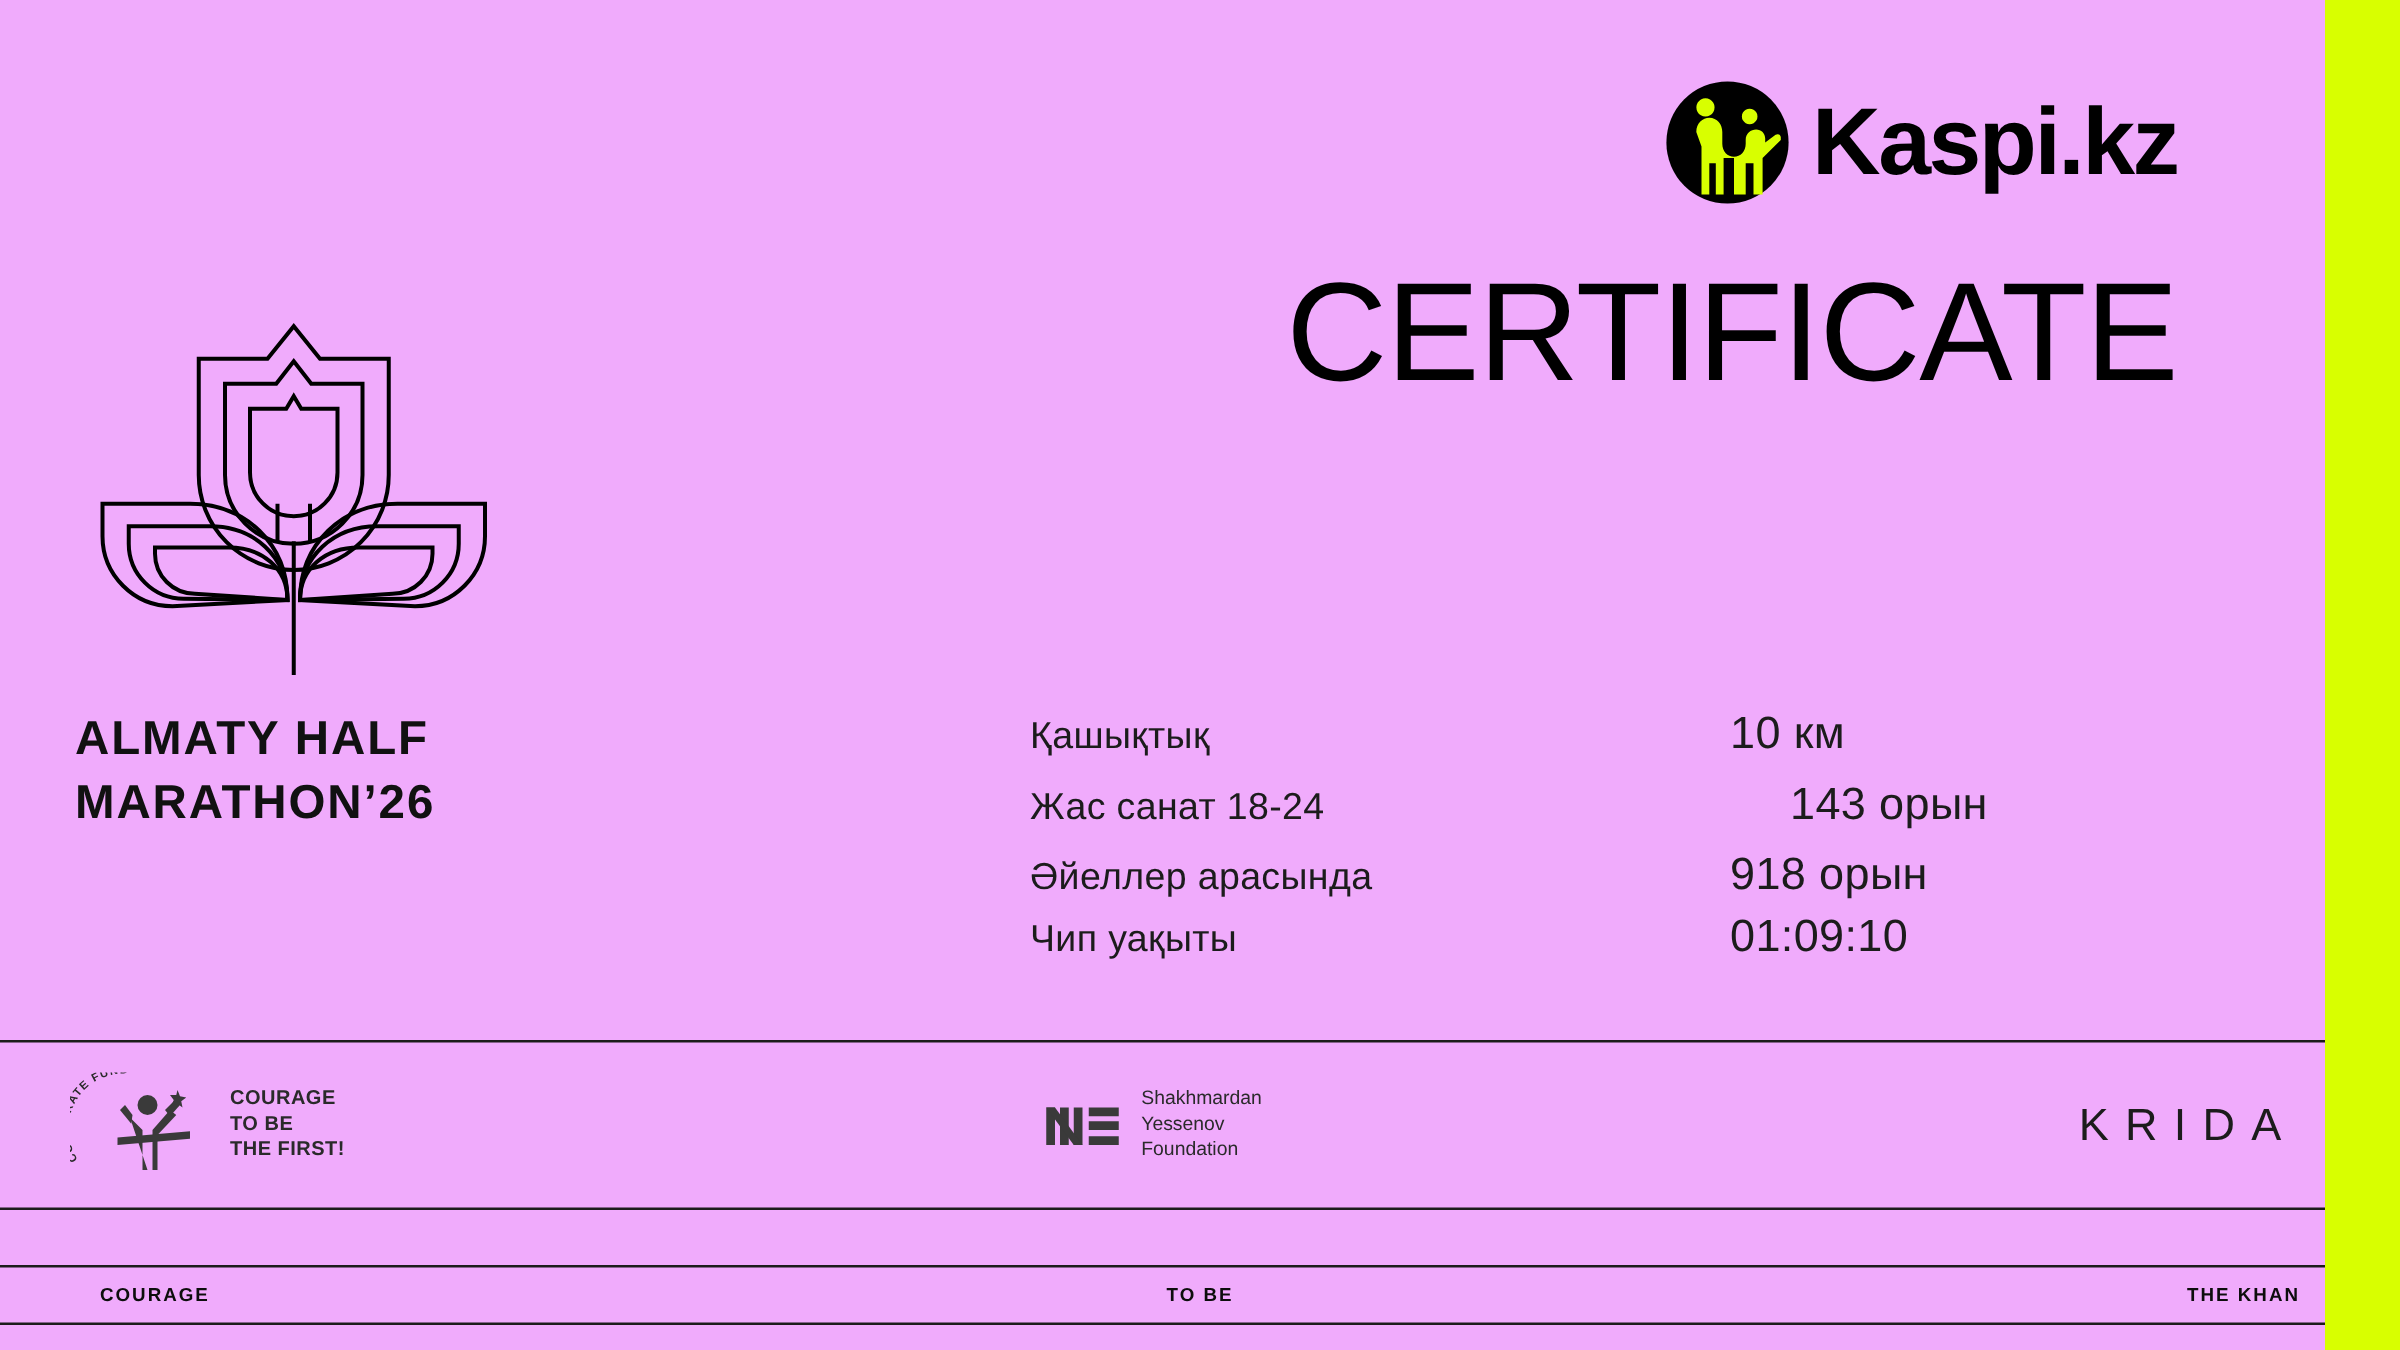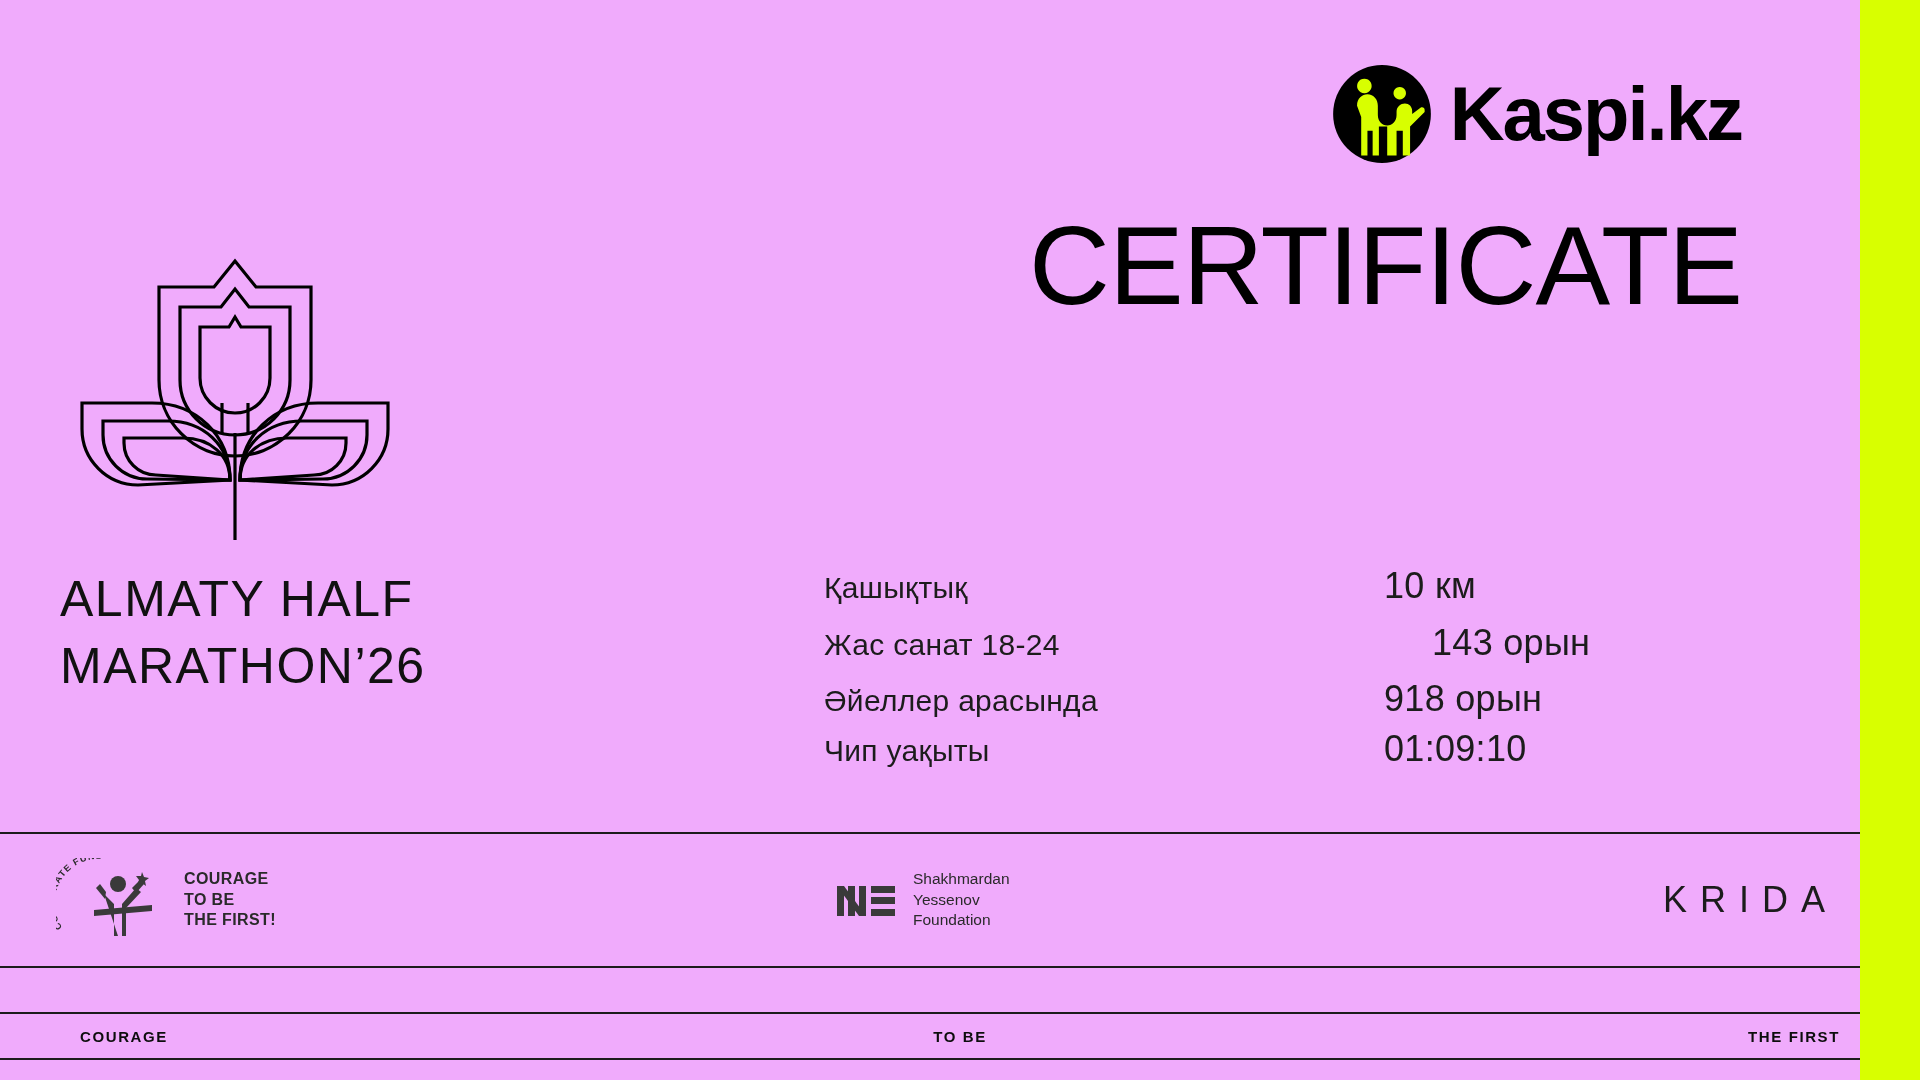--- a/index.html
+++ b/index.html
@@ -48,8 +48,8 @@
   .tulip { display: block; width: 330px; height: 345px; margin-left: 10px; }
   .event-name {
     margin-top: 26px;
-    font-size: 50px;
-    font-weight: normal;
+    font-size: 38px;
+    font-weight: bold;
     letter-spacing: 1.5px;
     line-height: 1.33;
     color: #111;

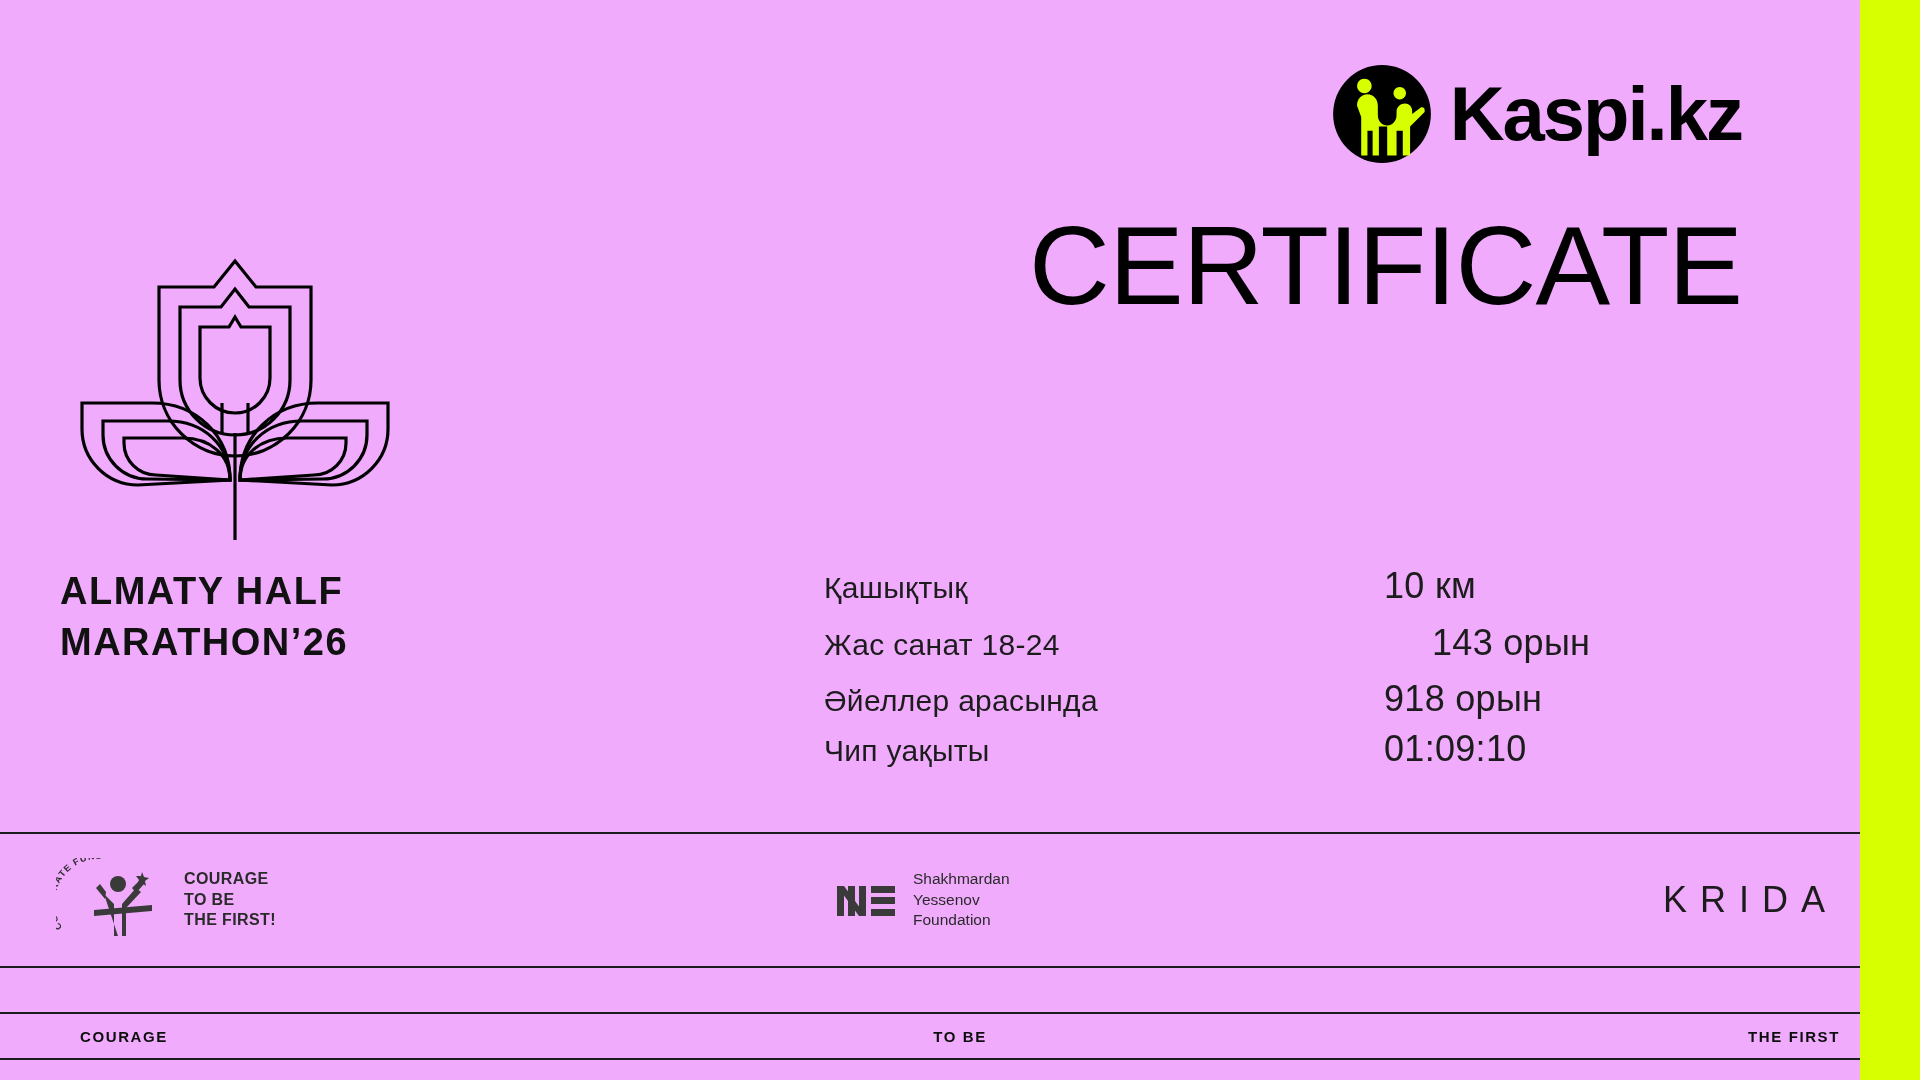--- a/index.html
+++ b/index.html
@@ -307,7 +307,7 @@
   <div class="tagline">
     <div class="tag-left">COURAGE</div>
     <div class="tag-center">TO BE</div>
-    <div class="tag-right">THE FIRST</div>
+    <div class="tag-right">THE KHAN</div>
   </div>
 
 </div>

